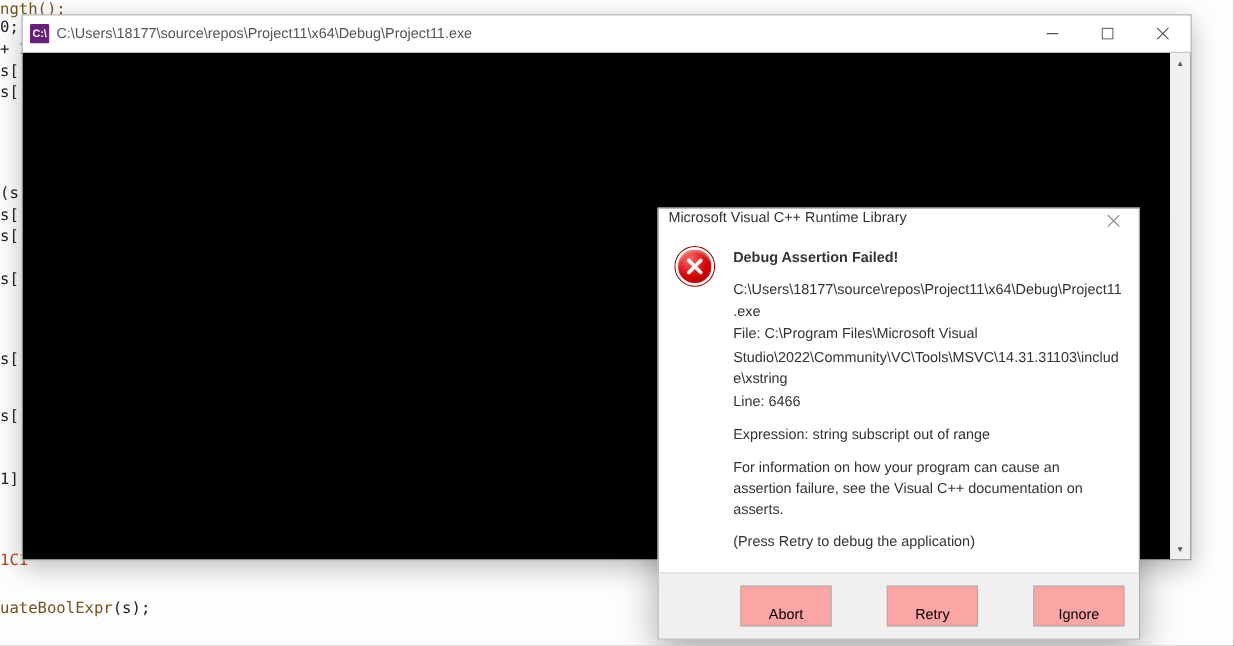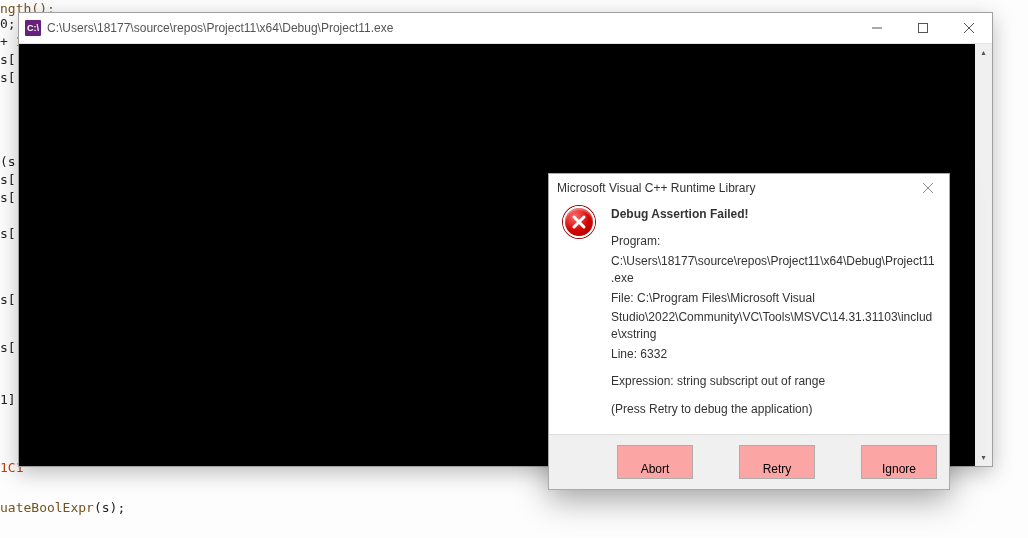--- a/index.html
+++ b/index.html
@@ -49,7 +49,7 @@
     display: flex; flex-direction: column;
     font-size: 12px; color: #333;
   }
-  .dlg-titlebar { height: 28px; display: flex; align-items: center; padding: 0 8px; }
+  .dlg-titlebar { height: 28px; display: flex; padding: 0 8px; }
   .dlg-title { flex: 1; font-size: 12px; color: #333; }
   .dlg-close { width: 26px; height: 20px; display:flex; align-items:center; justify-content:center; cursor:pointer; }
   .dlg-close svg { width:10px; height:10px; stroke:#888; stroke-width:1; fill:none; }

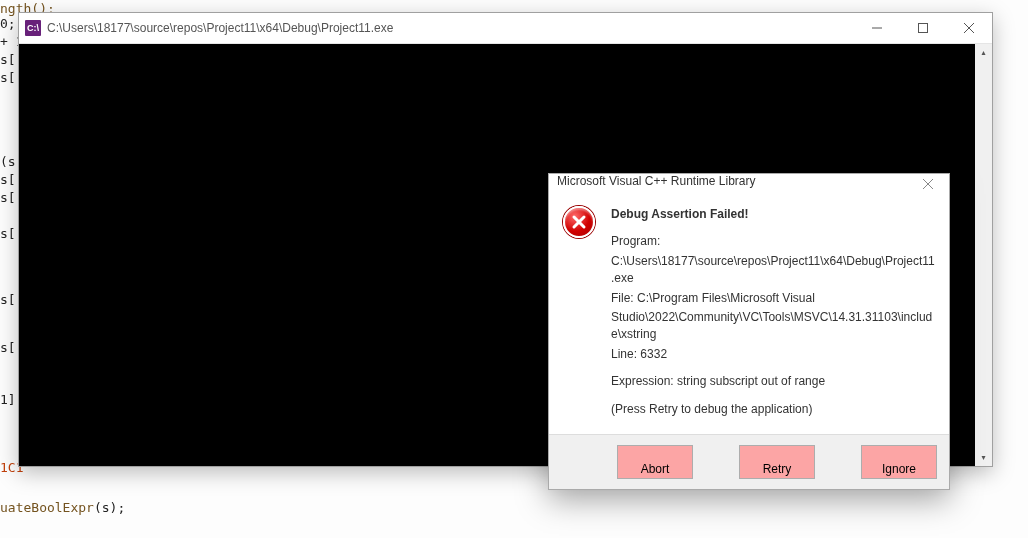--- a/index.html
+++ b/index.html
@@ -153,7 +153,6 @@
       </div>
       <div class="dlg-text">
         <p class="bold">Debug Assertion Failed!</p>
-        <p>Program:</p>
         <p>C:\Users\18177\source\repos\Project11\x64\Debug\Project11.exe</p>
         <p>File: C:\Program Files\Microsoft Visual</p>
         <p>Studio\2022\Community\VC\Tools\MSVC\14.31.31103\include\xstring</p>

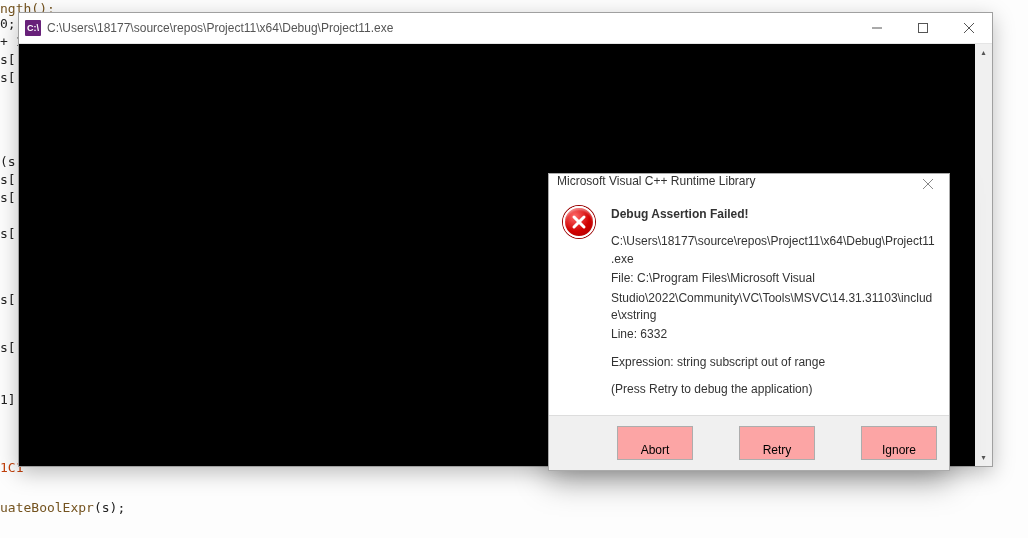--- a/index.html
+++ b/index.html
@@ -156,7 +156,7 @@
         <p>C:\Users\18177\source\repos\Project11\x64\Debug\Project11.exe</p>
         <p>File: C:\Program Files\Microsoft Visual</p>
         <p>Studio\2022\Community\VC\Tools\MSVC\14.31.31103\include\xstring</p>
-        <p>Line: 6332</p>
+        <p>Line: 6466</p>
         <p class="gap">Expression: string subscript out of range</p>
         <p class="gap">(Press Retry to debug the application)</p>
       </div>

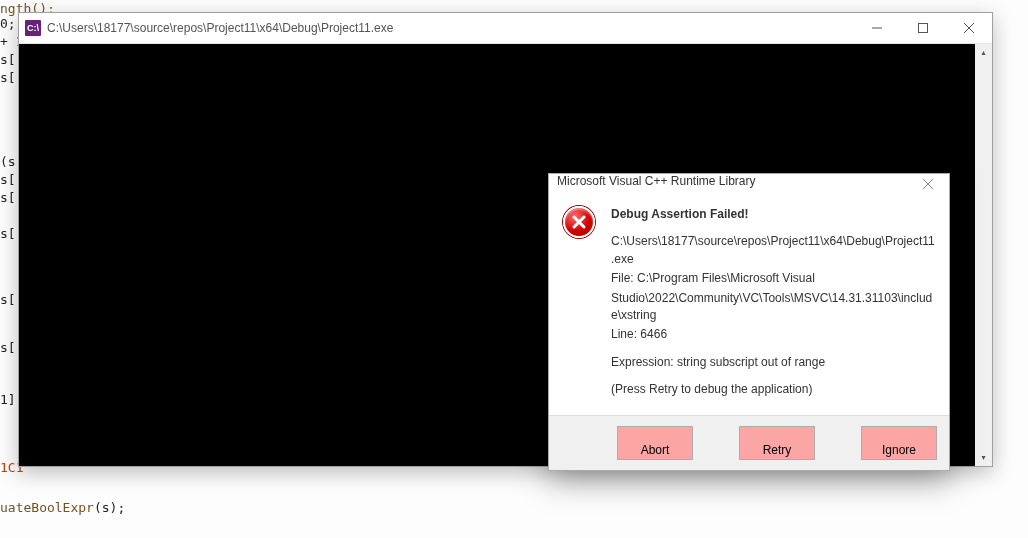--- a/index.html
+++ b/index.html
@@ -158,6 +158,7 @@
         <p>Studio\2022\Community\VC\Tools\MSVC\14.31.31103\include\xstring</p>
         <p>Line: 6466</p>
         <p class="gap">Expression: string subscript out of range</p>
+        <p class="gap">For information on how your program can cause an assertion failure, see the Visual C++ documentation on asserts.</p>
         <p class="gap">(Press Retry to debug the application)</p>
       </div>
     </div>

